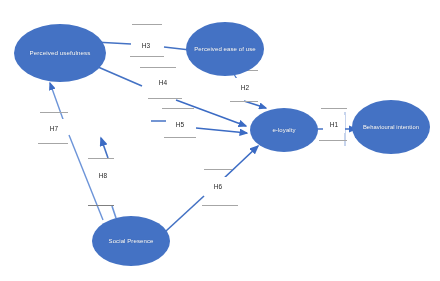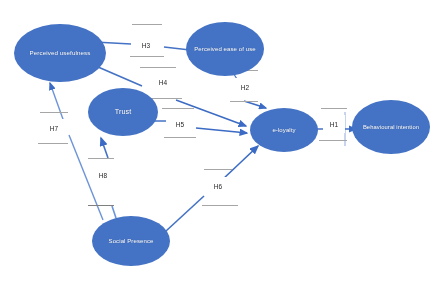--- a/index.html
+++ b/index.html
@@ -150,9 +150,6 @@
     <span class="node-label">Perceived ease of use</span>
   </div>
 
-  <div class="node" style="left:88px;top:88px;width:70px;height:48px;background:#4472C4;font-size:7.2px;">
-    <span class="node-label">Trust</span>
-  </div>
 
   <div class="node" style="left:250px;top:108px;width:68px;height:44px;background:#4472C4;font-size:6px;">
     <span class="node-label">e-loyalty</span>

